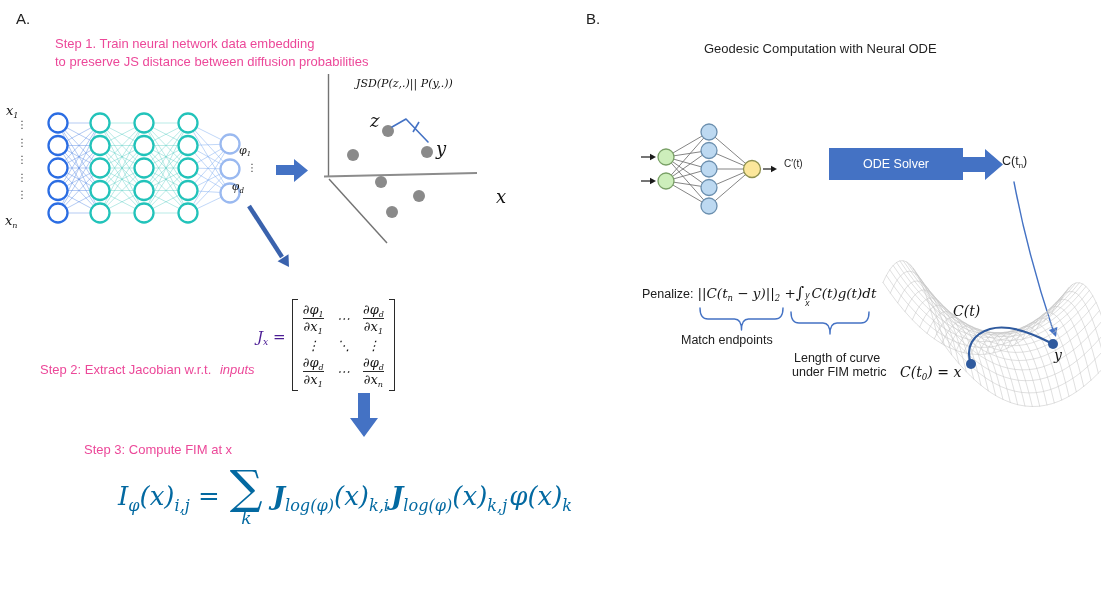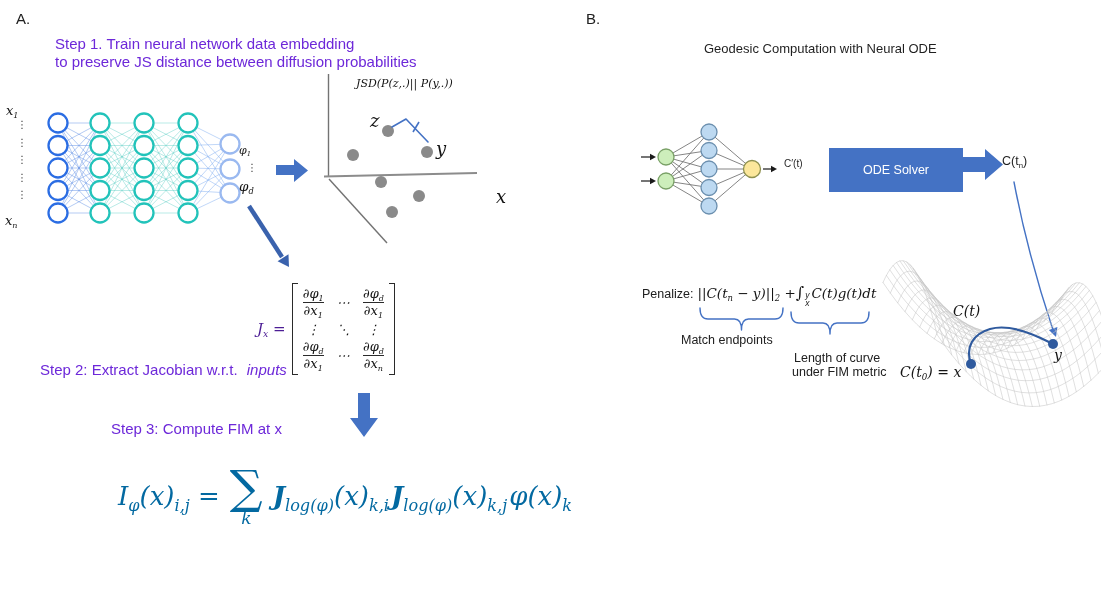--- a/index.html
+++ b/index.html
@@ -10,7 +10,7 @@
   .math{font-family:"DejaVu Serif",serif;font-style:italic;color:#141414;}
   .sub{font-size:0.62em;vertical-align:-0.35em;line-height:0;}
   .panel-label{font-size:15px;color:#202020;}
-  .step-text{font-size:15px;color:#6d28d9;line-height:18px;}
+  .step-text{font-size:13px;color:#ec4899;line-height:18px;}
   .dots-col{font-size:10px;line-height:17.5px;color:#333;font-family:"DejaVu Serif",serif;}
   
   .mat-wrap{display:flex;align-items:center;}

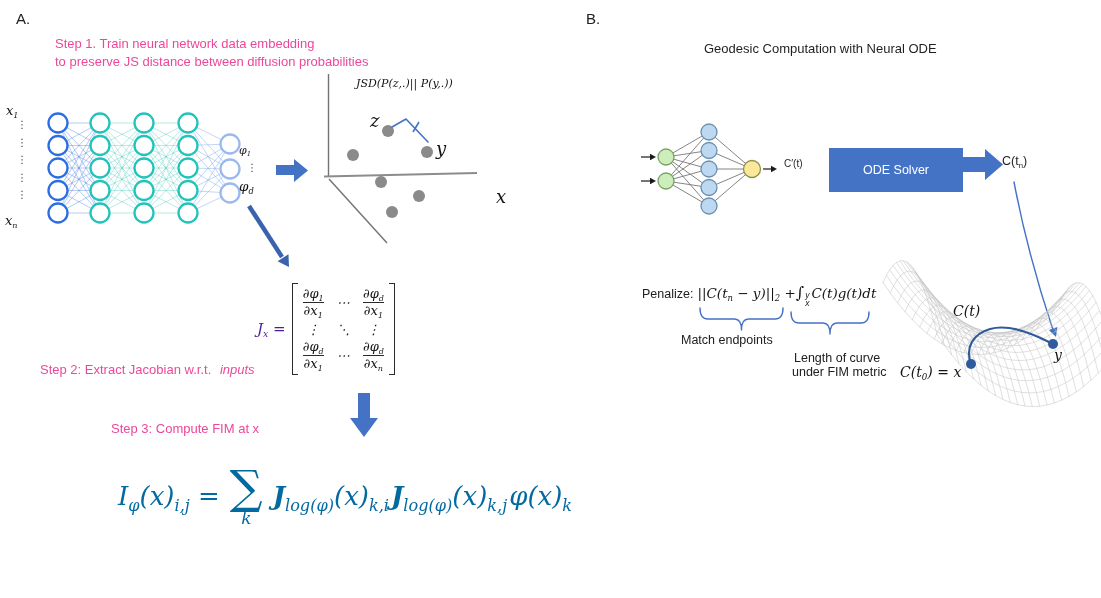--- a/index.html
+++ b/index.html
@@ -310,7 +310,7 @@
 
   <div class="t" style="left:784px;top:158px;font-size:10px;">C′(t)</div>
 
-  <div class="ode-box" style="left:829px;top:148px;width:134px;height:44px;">ODE Solver</div>
+  <div class="ode-box" style="left:829px;top:148px;width:134px;height:32px;">ODE Solver</div>
 
   <div class="t" style="left:1002px;top:154px;font-size:12.5px;">C(t<span class="sub">n</span>)</div>
 

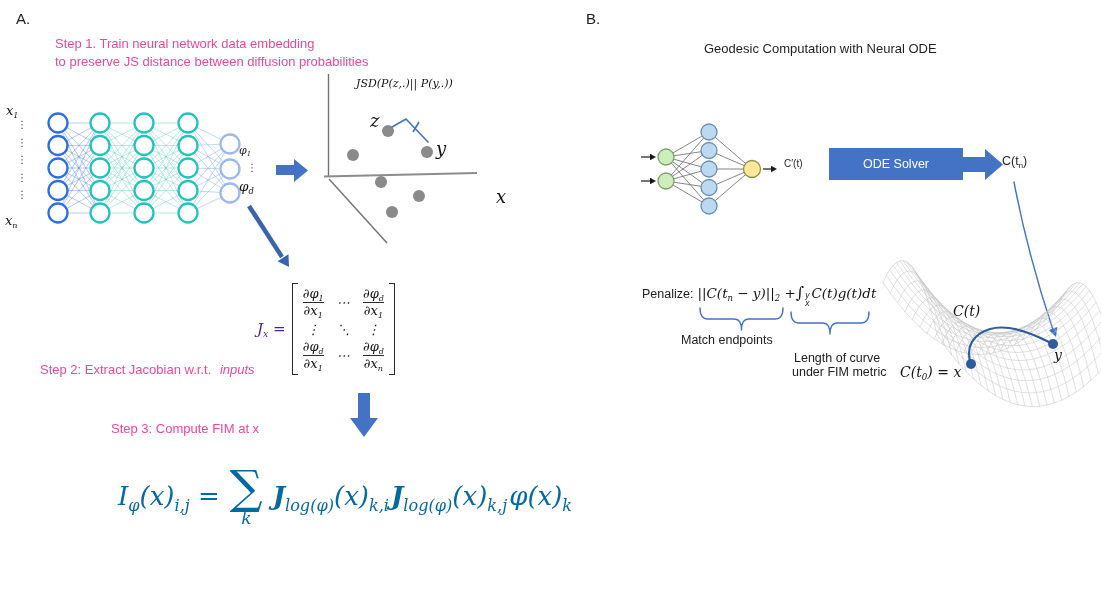--- a/index.html
+++ b/index.html
@@ -245,7 +245,7 @@
 
   <div class="t math" style="left:239px;top:144px;font-size:11px;">φ<span class="sub">1</span></div>
   <div class="t dots-col" style="left:247px;top:159px;">⋮</div>
-  <div class="t math" style="left:239px;top:178px;font-size:13.5px;">φ<span class="sub">d</span></div>
+  <div class="t math" style="left:232px;top:178px;font-size:13.5px;font-family:Liberation Serif, serif;">φ<span class="sub">d</span></div>
 
   <div class="t math" style="left:356px;top:77px;font-size:11px;">JSD(P(z,.)|| P(y,.))</div>
   <div class="t math" style="left:370px;top:110px;font-size:18px;">z</div>

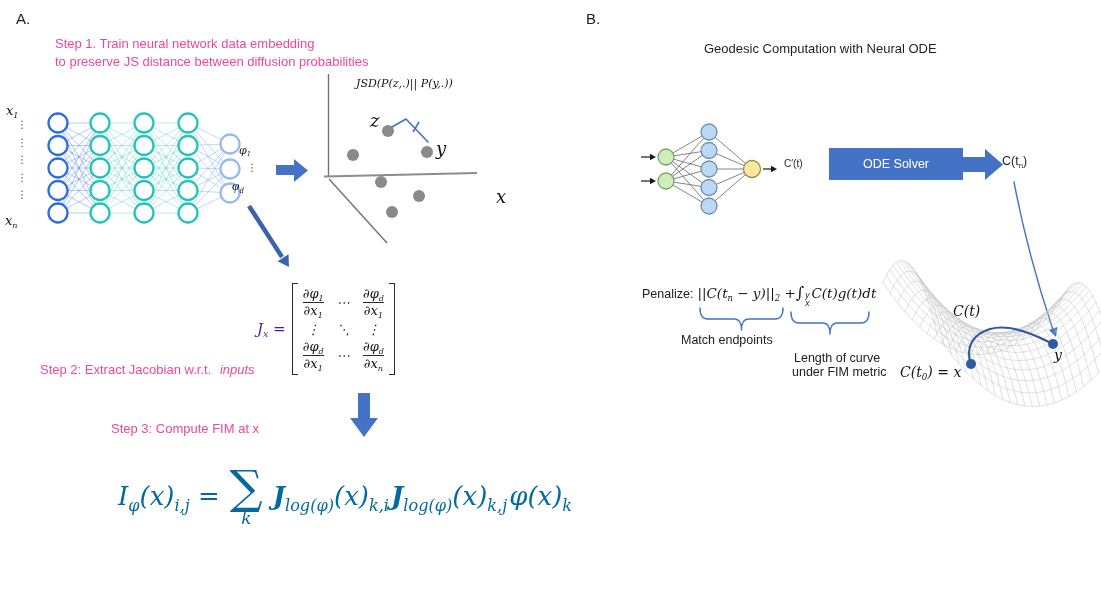--- a/index.html
+++ b/index.html
@@ -15,7 +15,7 @@
   
   .mat-wrap{display:flex;align-items:center;}
   .mat-lhs{font:italic 15px "DejaVu Serif",serif;margin-right:6px;color:#4c1d95;}
-  .mat{display:flex;align-items:stretch;}
+  .mat{display:flex;align-items:stretch;margin-top:16px;}
   .lbr{width:5px;border:1.7px solid #2a2a2a;border-right:none;}
   .rbr{width:5px;border:1.7px solid #2a2a2a;border-left:none;}
   .mbody{display:grid;grid-template-columns:repeat(3,auto);column-gap:13px;row-gap:2px;

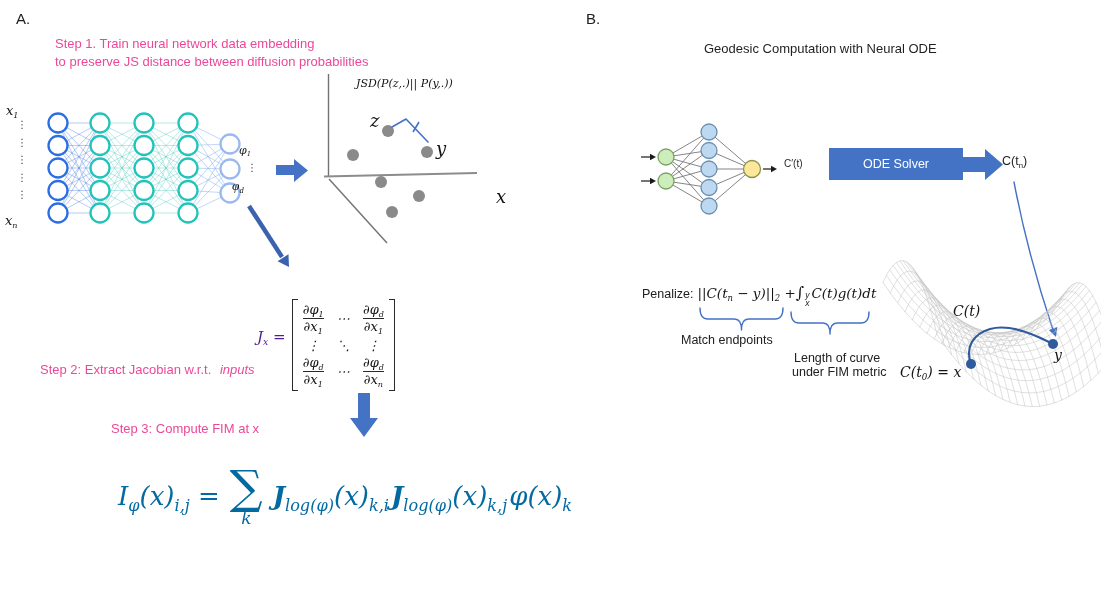--- a/index.html
+++ b/index.html
@@ -288,7 +288,7 @@
     </span>
   </div>
 
-  <div class="t step-text" style="left:84px;top:420px;margin-left:27px;">Step 3: Compute FIM at x</div>
+  <div class="t step-text" style="left:84px;top:441px;">Step 3: Compute FIM at x</div>
 
   <div class="t formula" style="left:118px;top:466px;">
     <span>I<span class="sub">φ</span>(x)<span class="sub">i,j</span> =</span>

